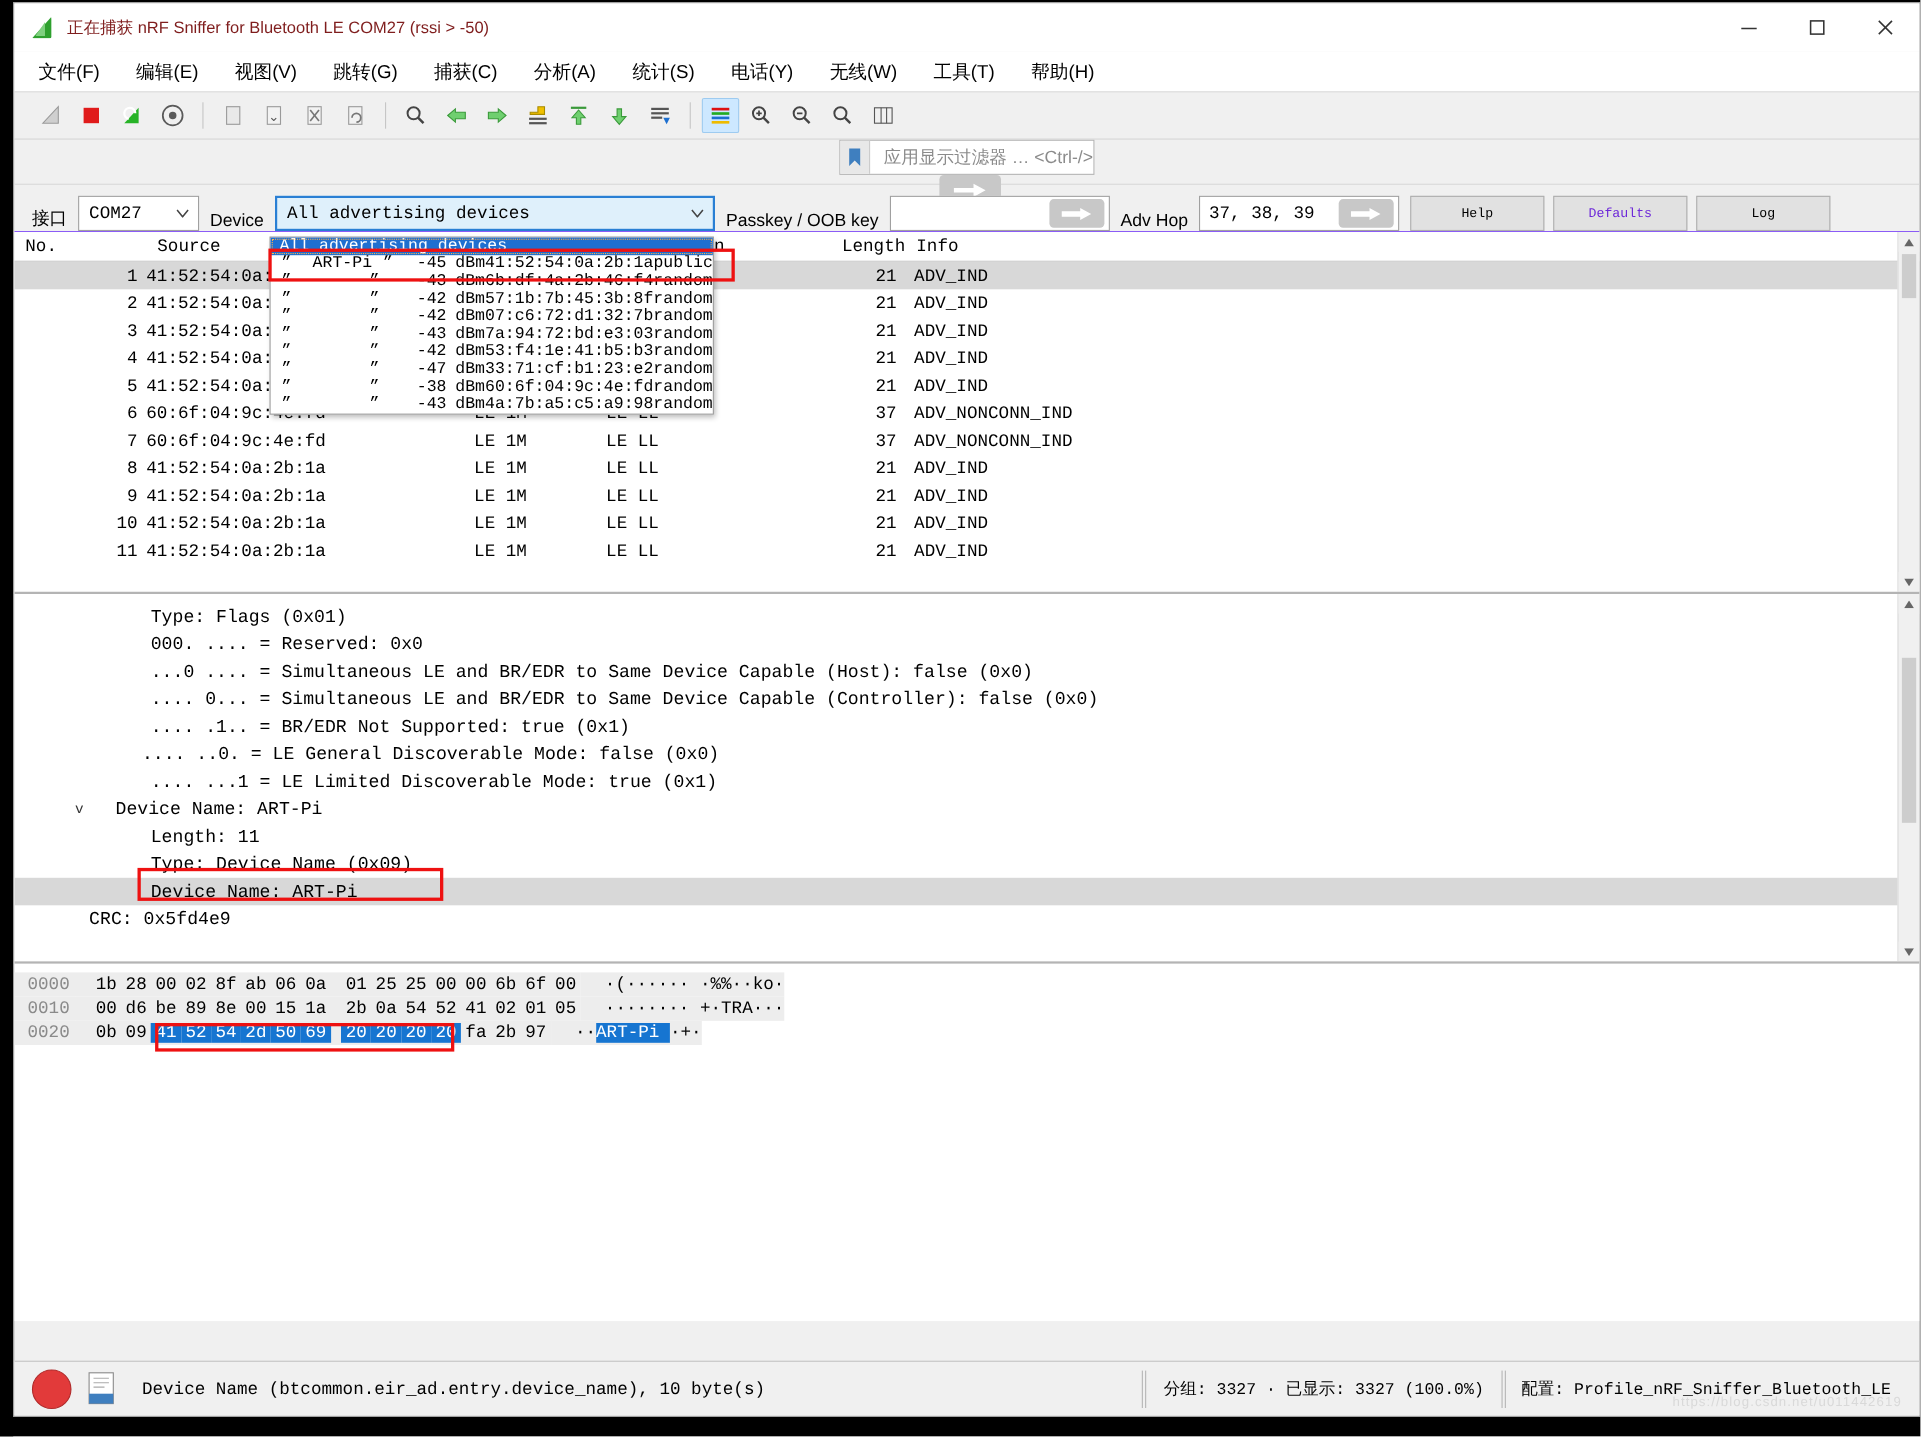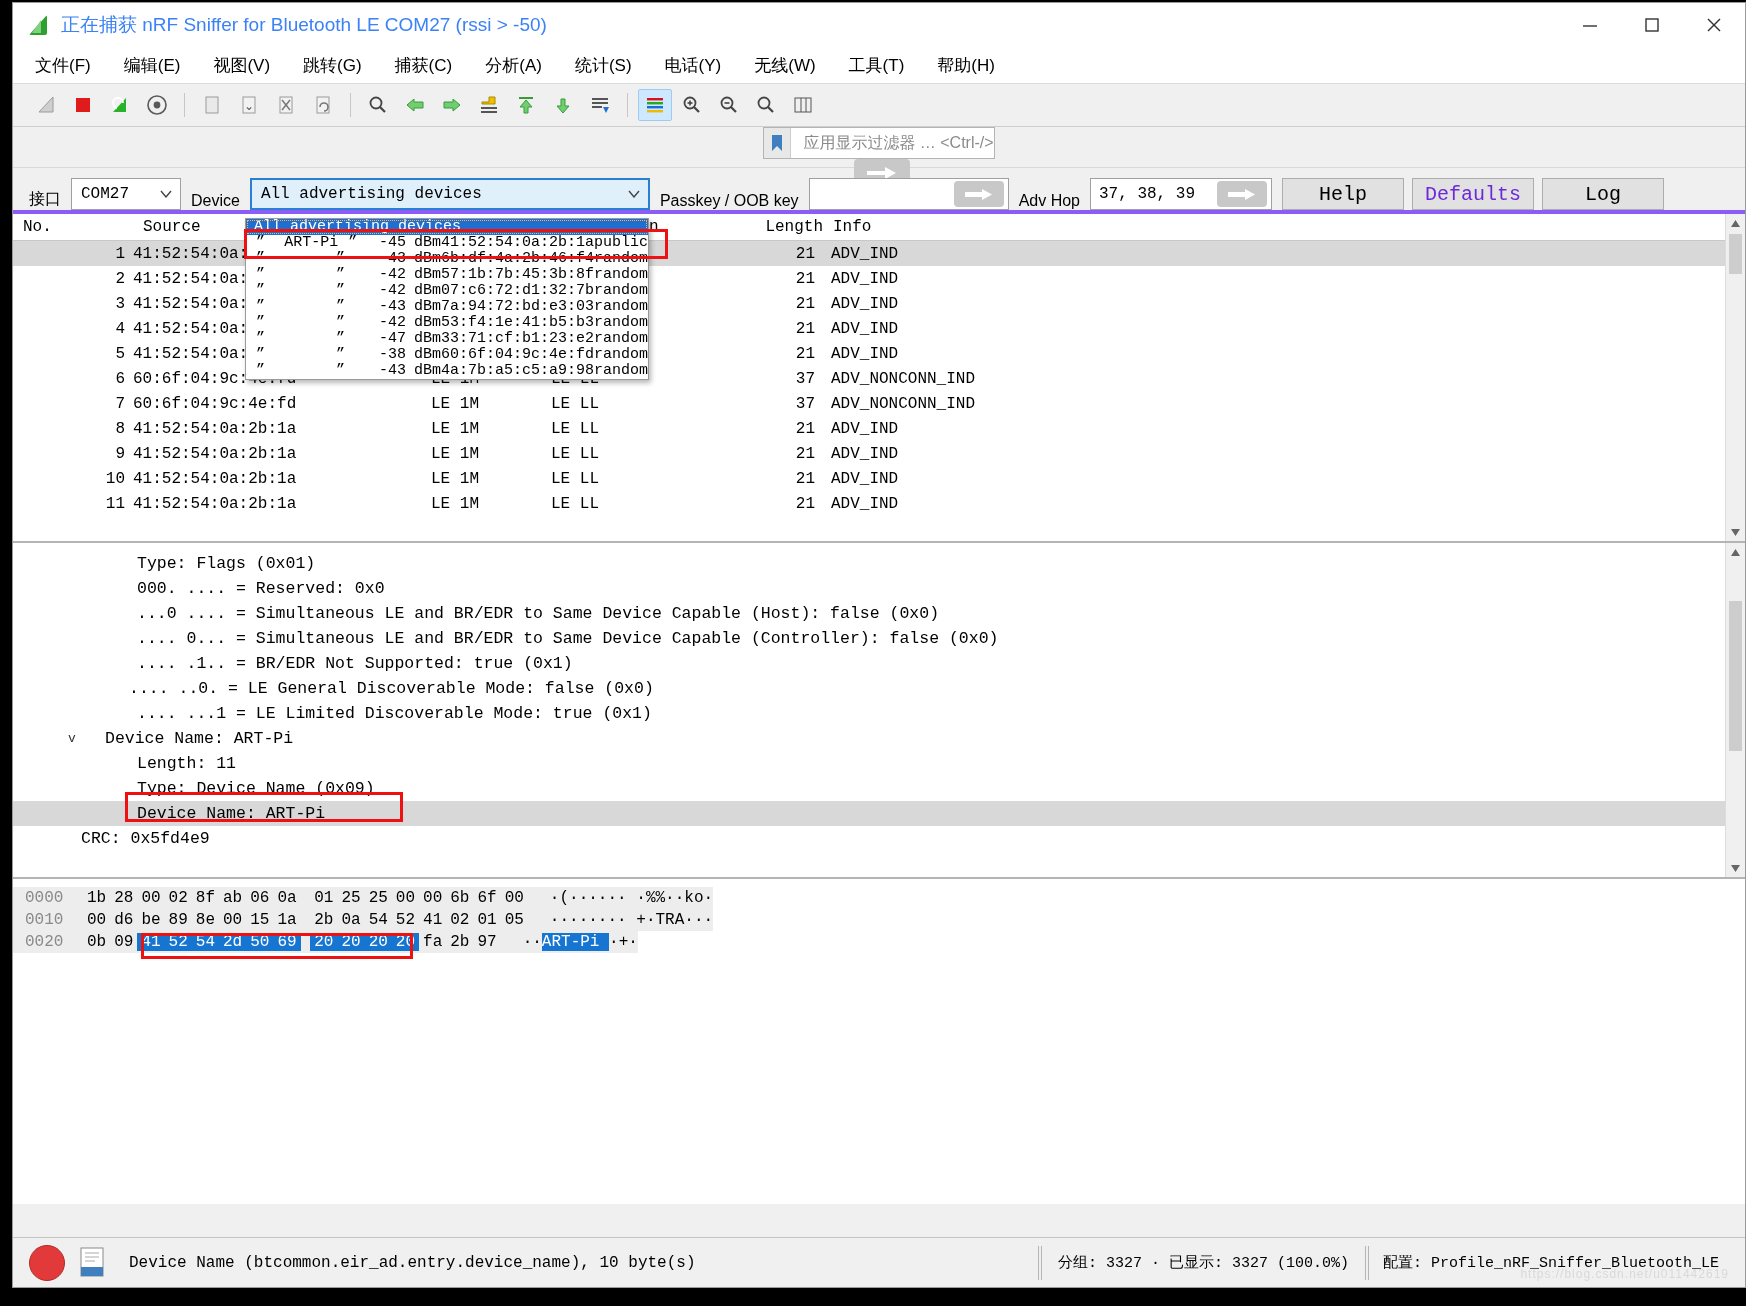--- a/index.html
+++ b/index.html
@@ -40,7 +40,7 @@
     position:absolute;left:5px;top:7px;width:9px;height:13px;background:#7fd07f;
     clip-path:polygon(100% 0,100% 100%,0 100%);
   }
-  .title-text{font-size:19px;color:#3b82f6;letter-spacing:0px;white-space:nowrap;}
+  .title-text{font-size:15px;color:#7f1d1d;letter-spacing:0px;white-space:nowrap;}
   .winbtns{position:absolute;right:0;top:0;height:44px;display:flex;}
   .winbtn{width:62px;height:44px;display:flex;align-items:center;justify-content:center;}
   .winbtn svg{display:block;}

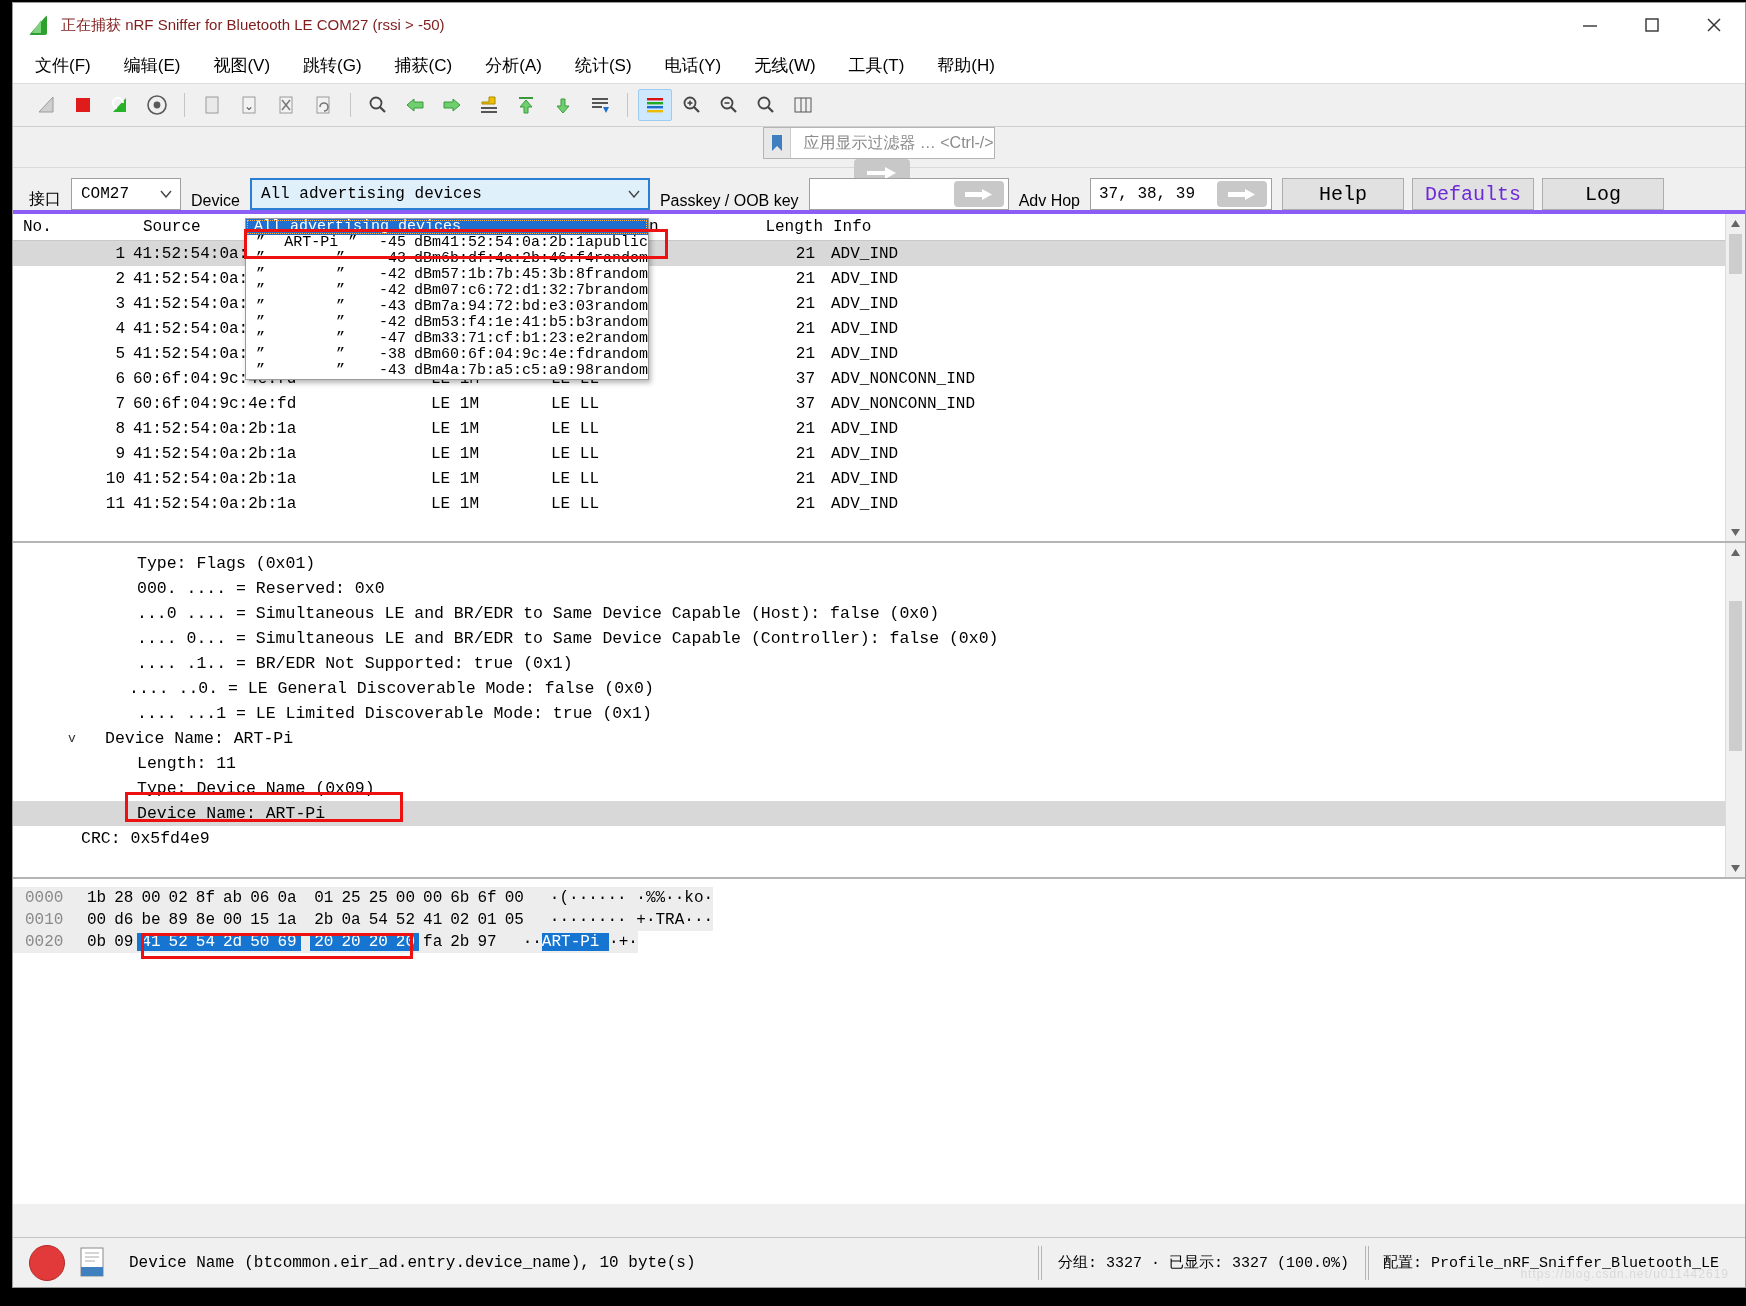--- a/index.html
+++ b/index.html
@@ -97,7 +97,7 @@
   .gobtn{width:50px;height:26px;background:#c8c8c8;border-radius:4px;display:flex;align-items:center;justify-content:center;margin-right:4px;flex:none;}
   .btn{
     height:32px;background:#e1e1e1;border:1px solid #adadad;box-sizing:border-box;
-    display:flex;align-items:center;justify-content:center;font-family:"Liberation Mono",monospace;font-size:20px;
+    display:flex;align-items:center;justify-content:center;font-family:"Liberation Mono",monospace;font-size:12px;
   }
   .btn.disabled{color:#6d28d9;}
   

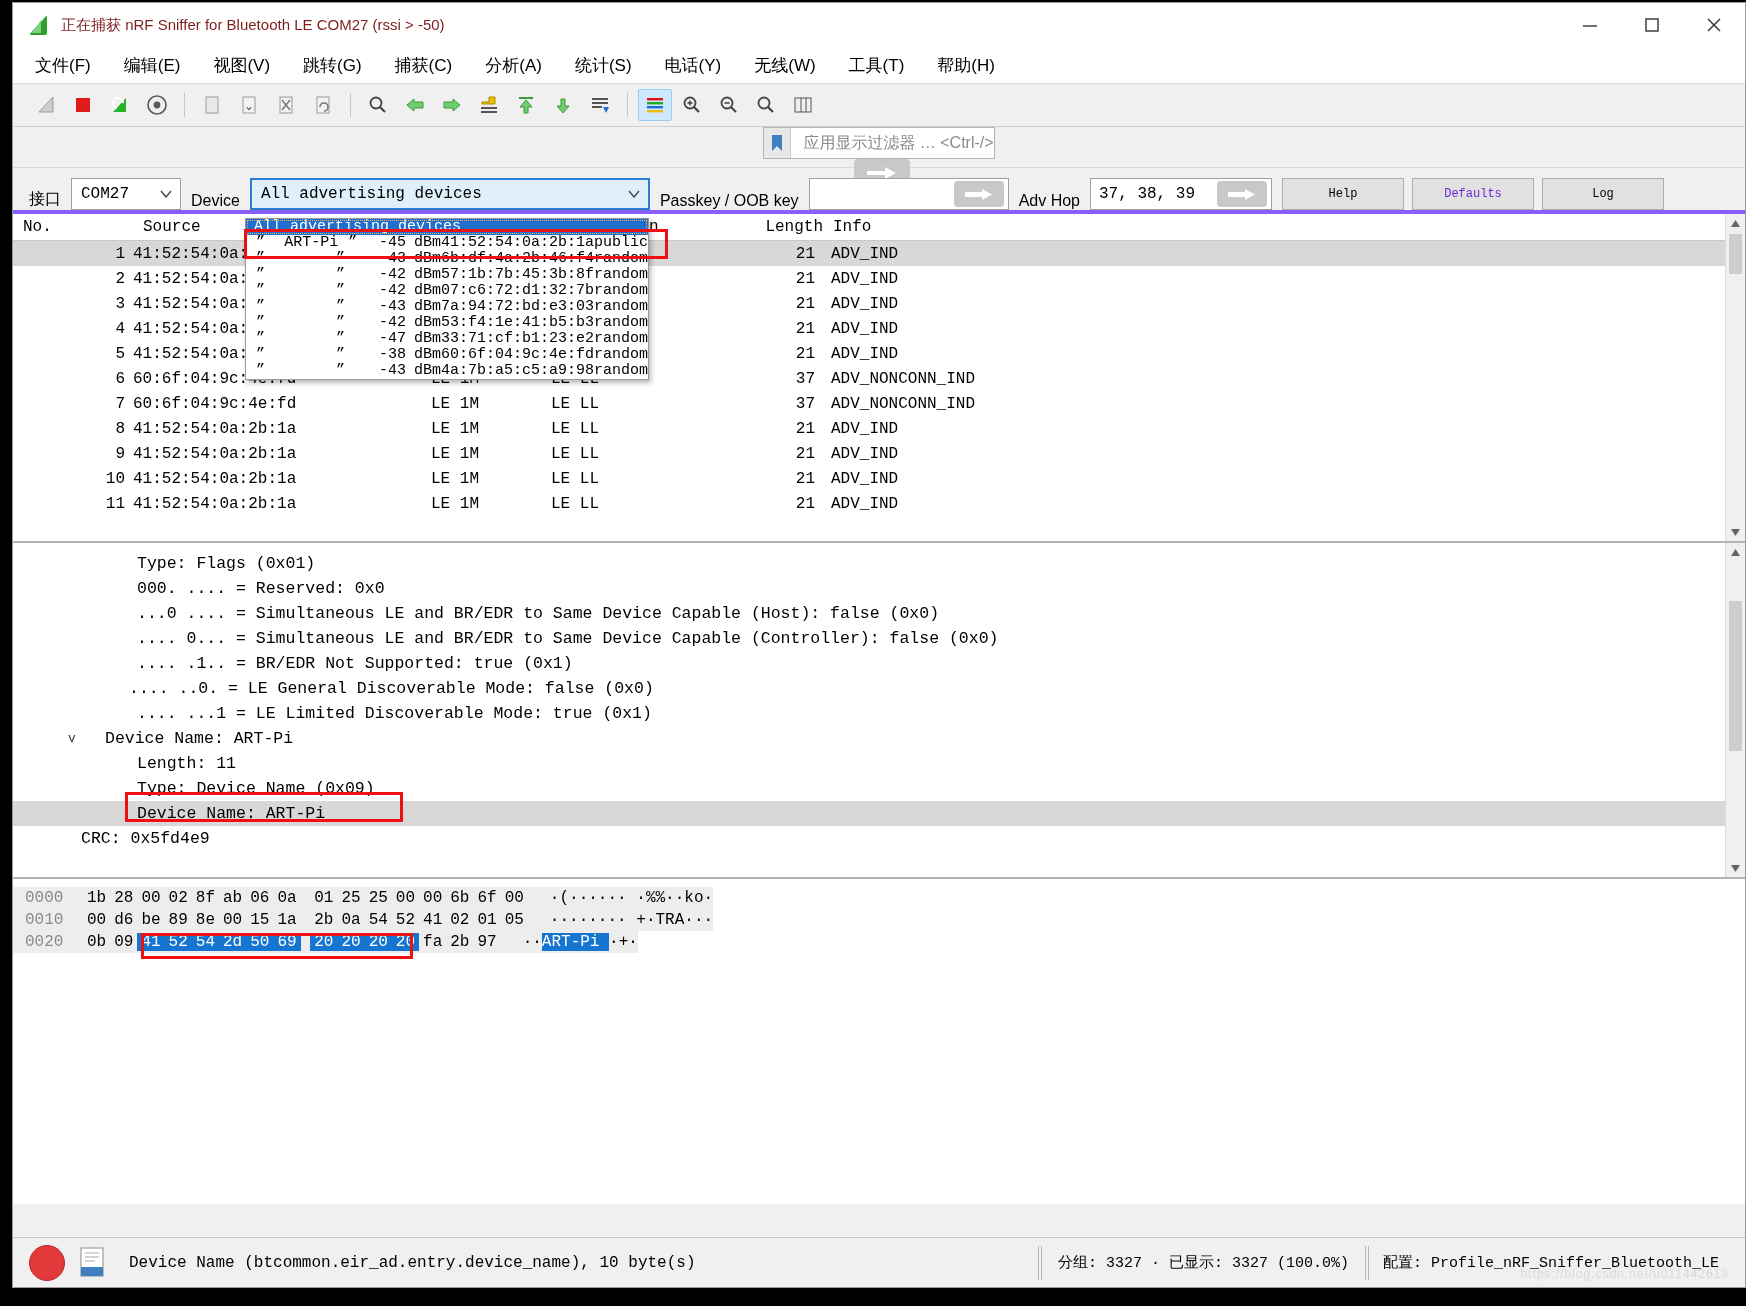--- a/index.html
+++ b/index.html
@@ -102,7 +102,7 @@
   .btn.disabled{color:#6d28d9;}
   
   .packetlist{
-    position:relative;background:#fff;border-top:4px solid #8b5cf6;
+    position:relative;background:#fff;border-top:1px solid #8b5cf6;
     font-family:"Liberation Mono",monospace;font-size:16px;
   }
   .plheader{

